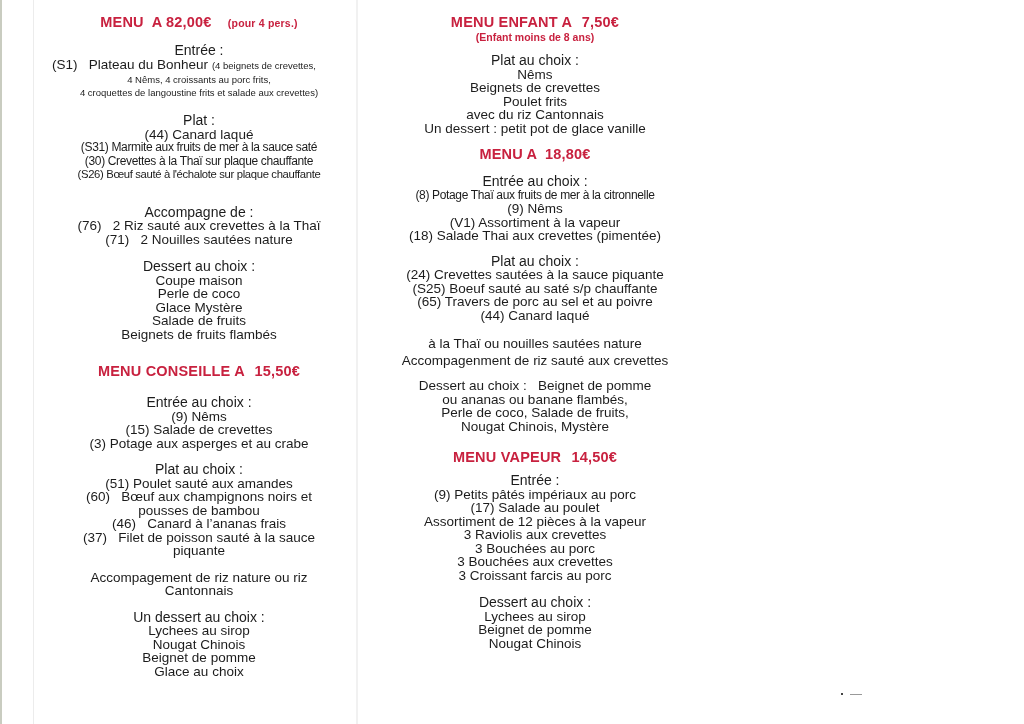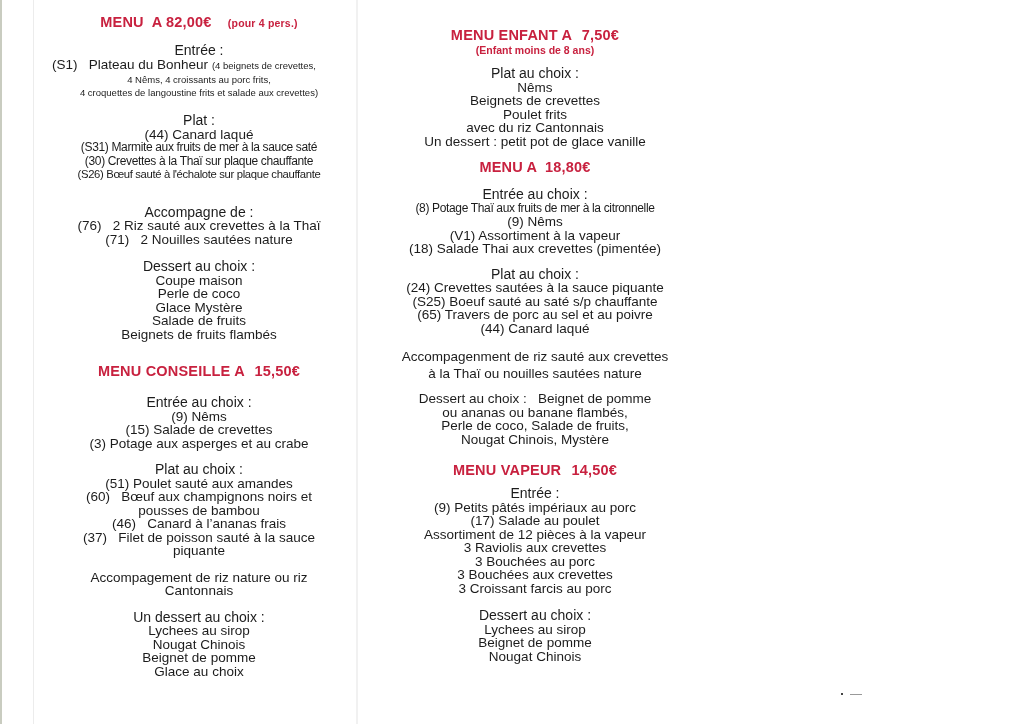--- a/index.html
+++ b/index.html
@@ -17,7 +17,7 @@
 
   .col { position: absolute; text-align: center; }
   .col-left { left: 36px; top: 14px; width: 326px; }
-  .col-right { left: 372px; top: 27px; width: 326px; }
+  .col-right { left: 372px; top: 14px; width: 326px; }
 
   .menu-title {
     color: #c8213f; font-weight: bold; font-size: 14.5px; letter-spacing: 0.2px;

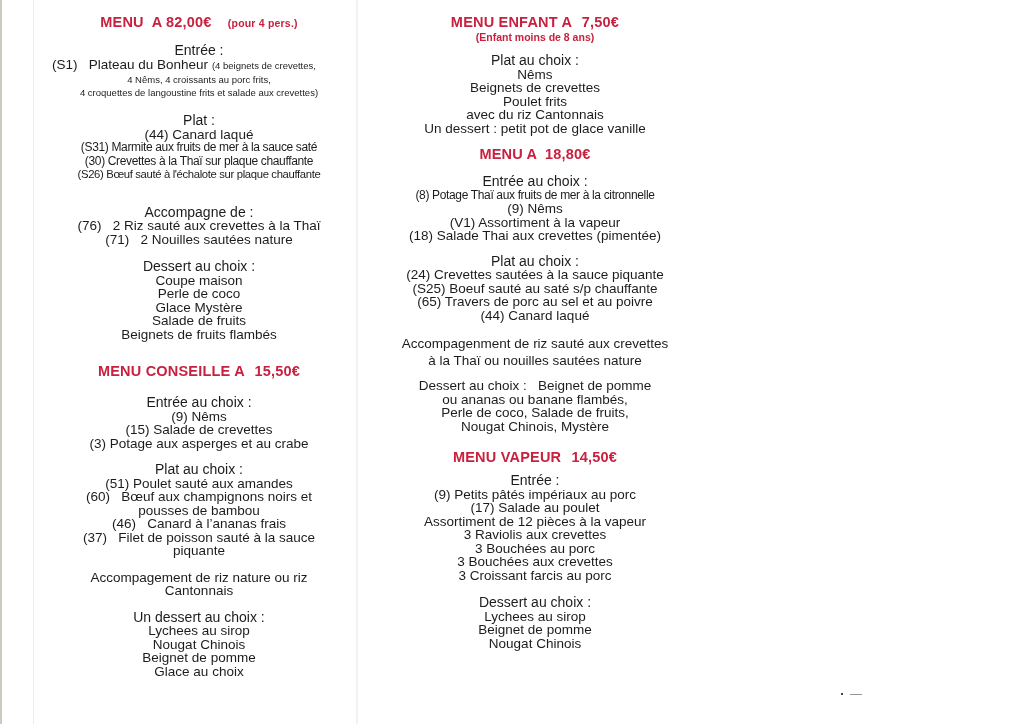--- a/index.html
+++ b/index.html
@@ -154,8 +154,8 @@
       <div class="line">(44)  Canard laqué</div>
     </div>
     <div class="sec" style="margin-top:13px">
+      <div class="line" style="line-height:17px">à la Thaï ou nouilles sautées nature</div>
       <div class="line" style="line-height:17px">Accompagenment de riz sauté aux crevettes</div>
-      <div class="line" style="line-height:17px">à la Thaï ou nouilles sautées nature</div>
     </div>
     <div class="sec" style="">
       <div class="line" style="white-space:pre">Dessert au choix :   Beignet de pomme</div>

